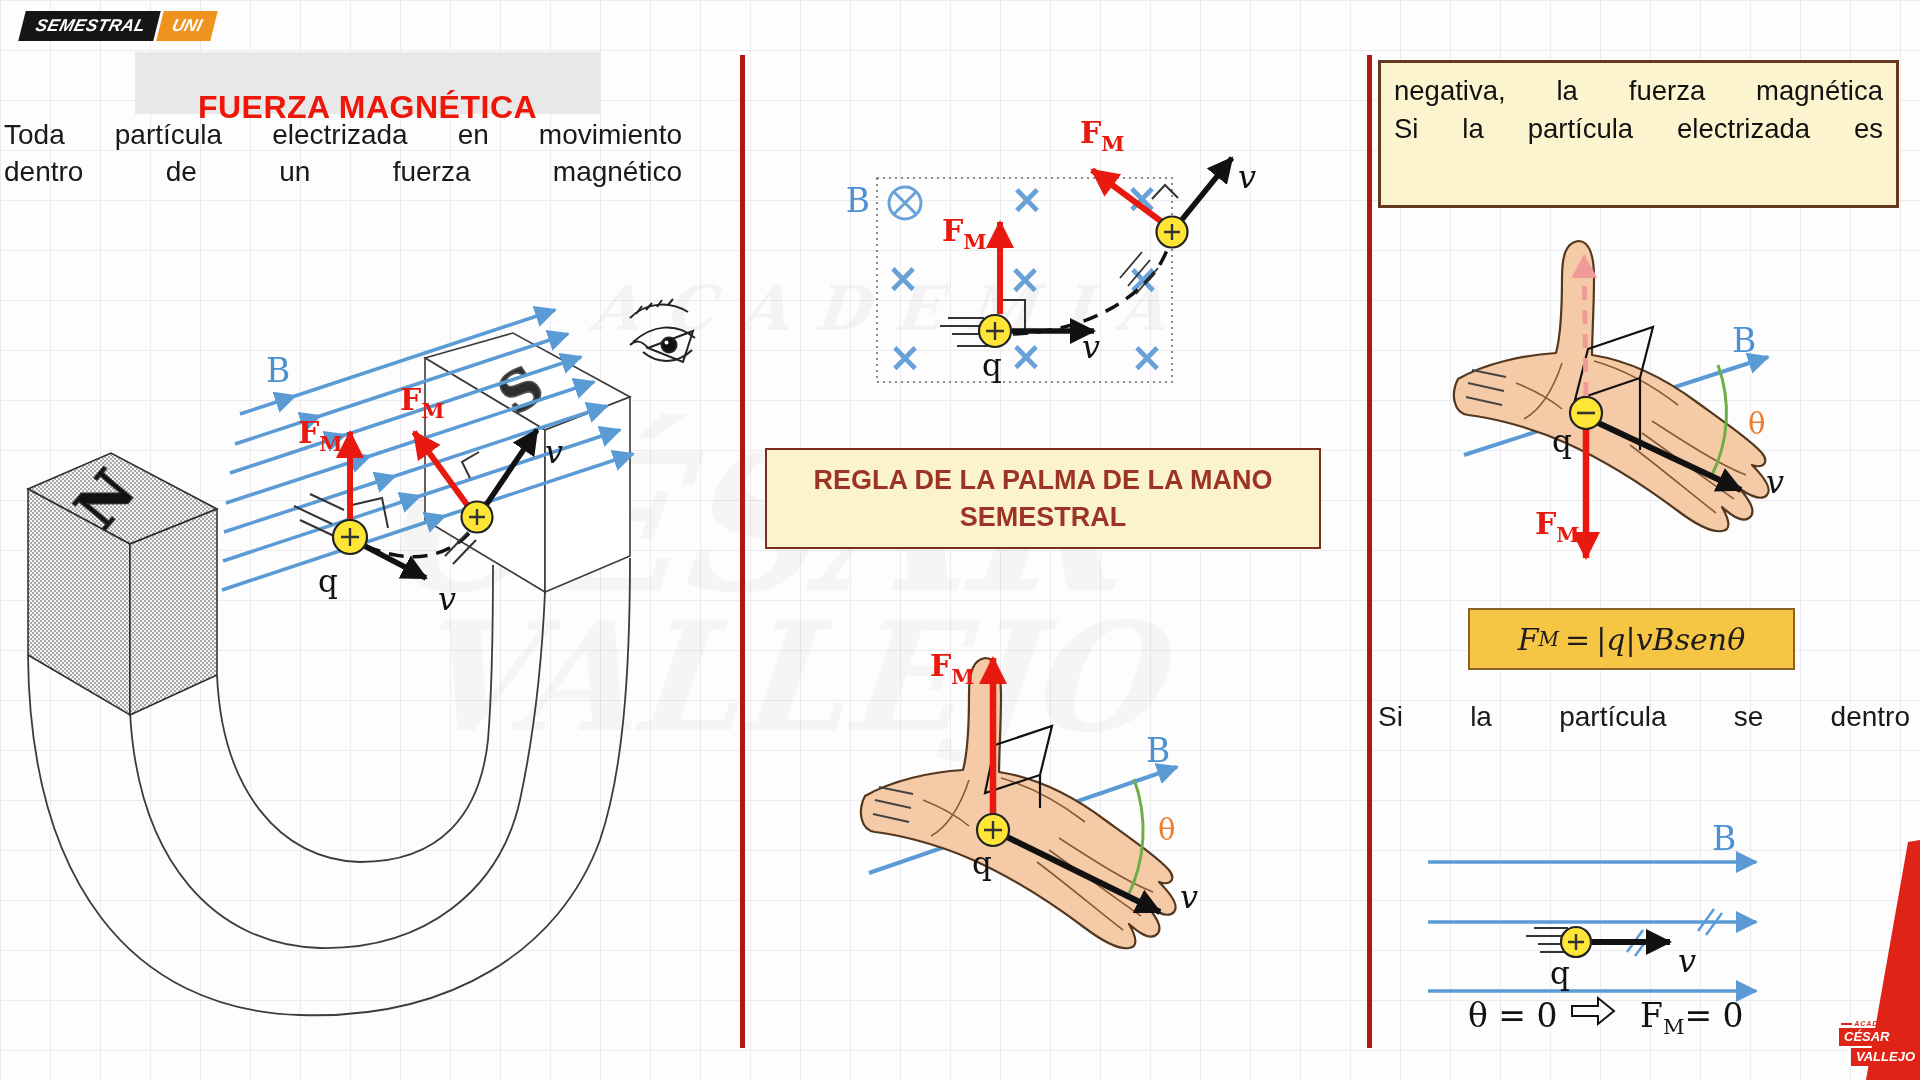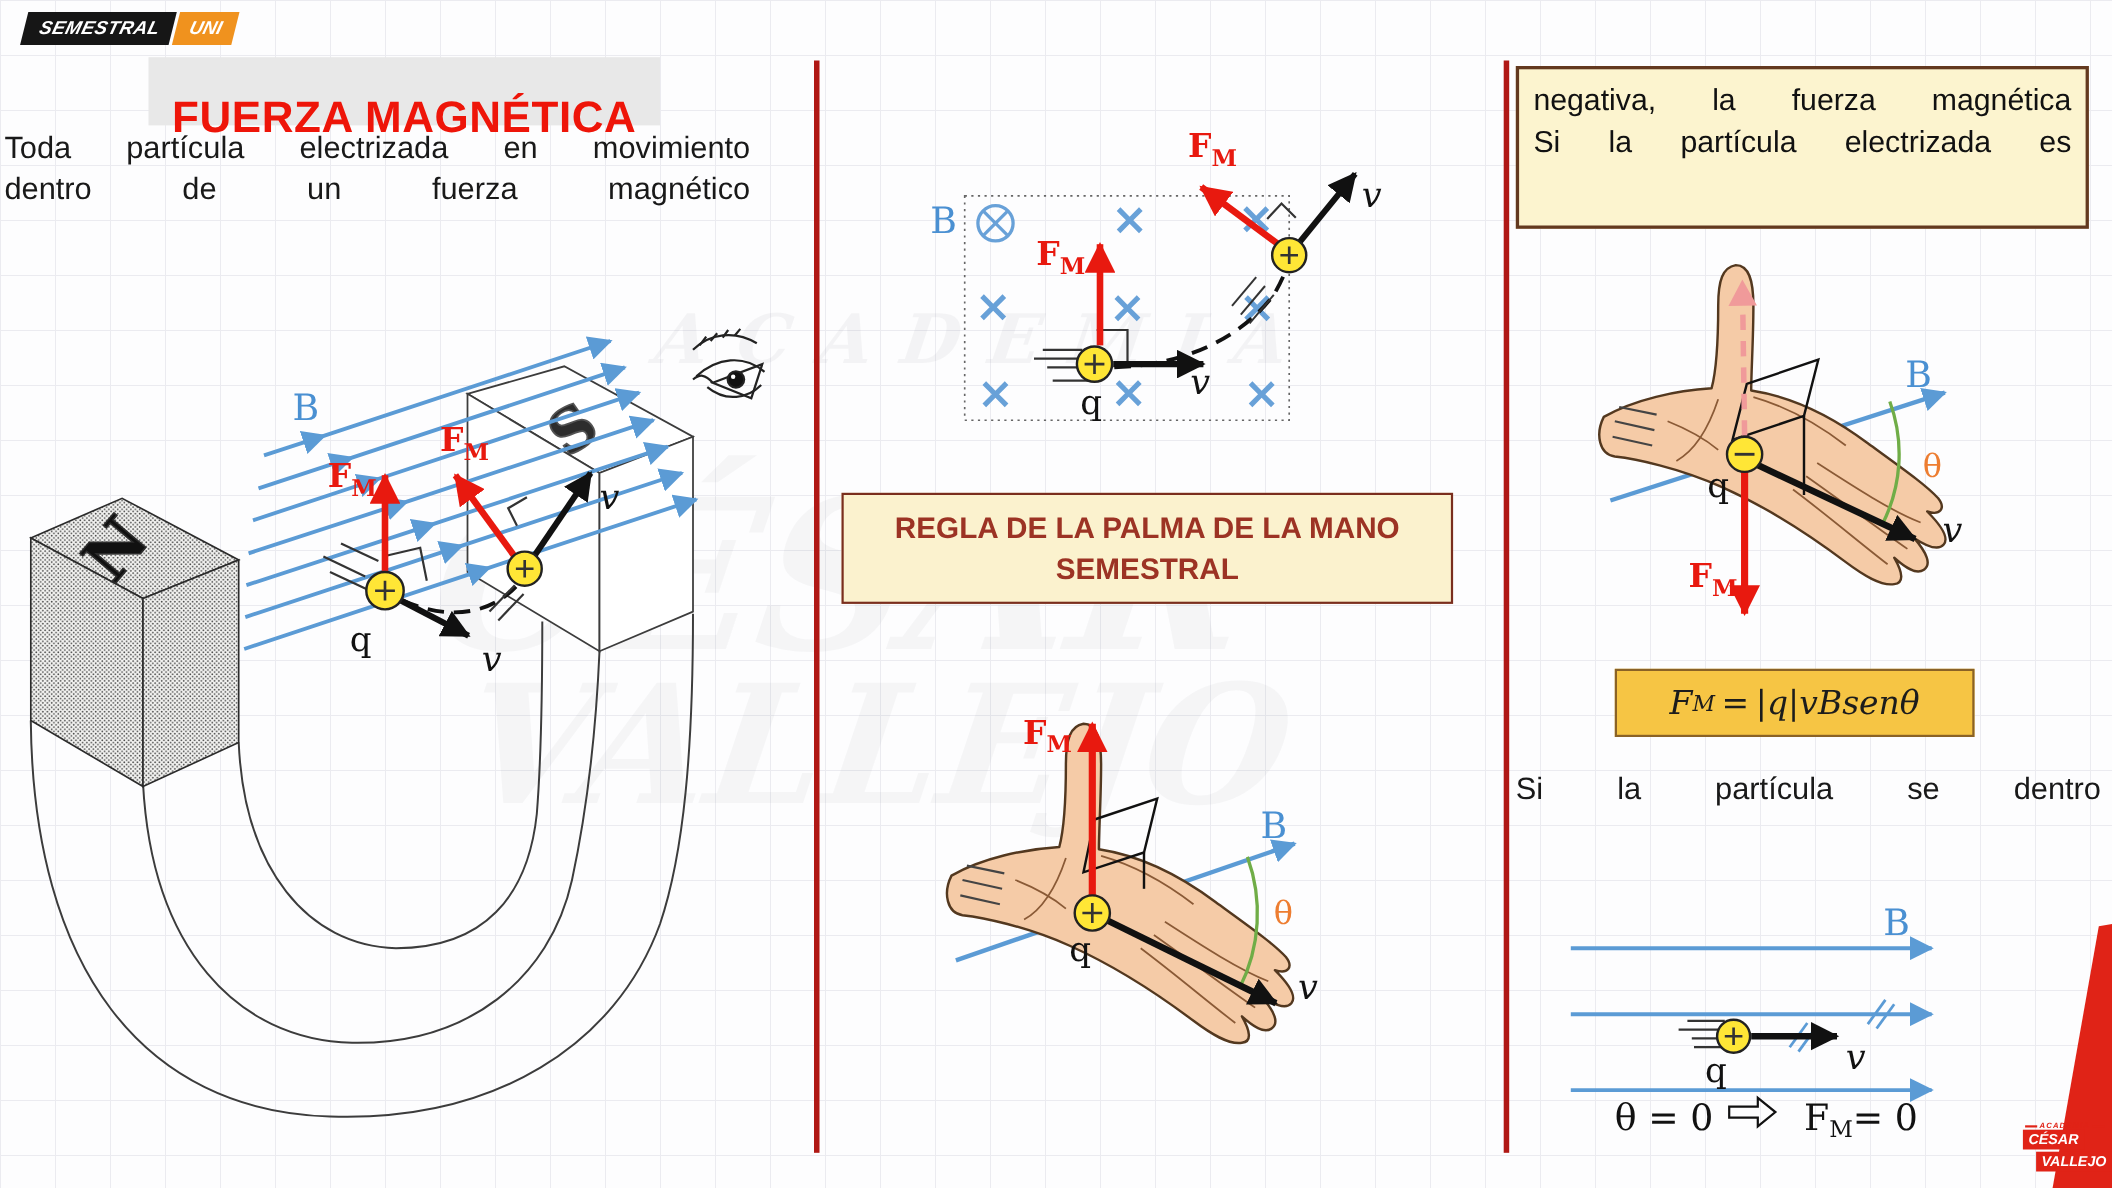--- a/index.html
+++ b/index.html
@@ -22,7 +22,7 @@
 
   .title-bar{position:absolute;left:135px;top:52px;width:465px;height:62px;
     background:#E8E8E8;display:flex;align-items:center;justify-content:center;}
-  .title-bar span{color:#EE1509;font-size:40px;font-weight:bold;letter-spacing:.5px;margin-top:48px;}
+  .title-bar span{color:#EE1509;font-size:32px;font-weight:bold;letter-spacing:.5px;margin-top:48px;}
 
   .intro{position:absolute;left:4px;top:116px;width:678px;font-size:28px;line-height:37px;color:#191919;}
   .jline{text-align:justify;text-align-last:justify;}

